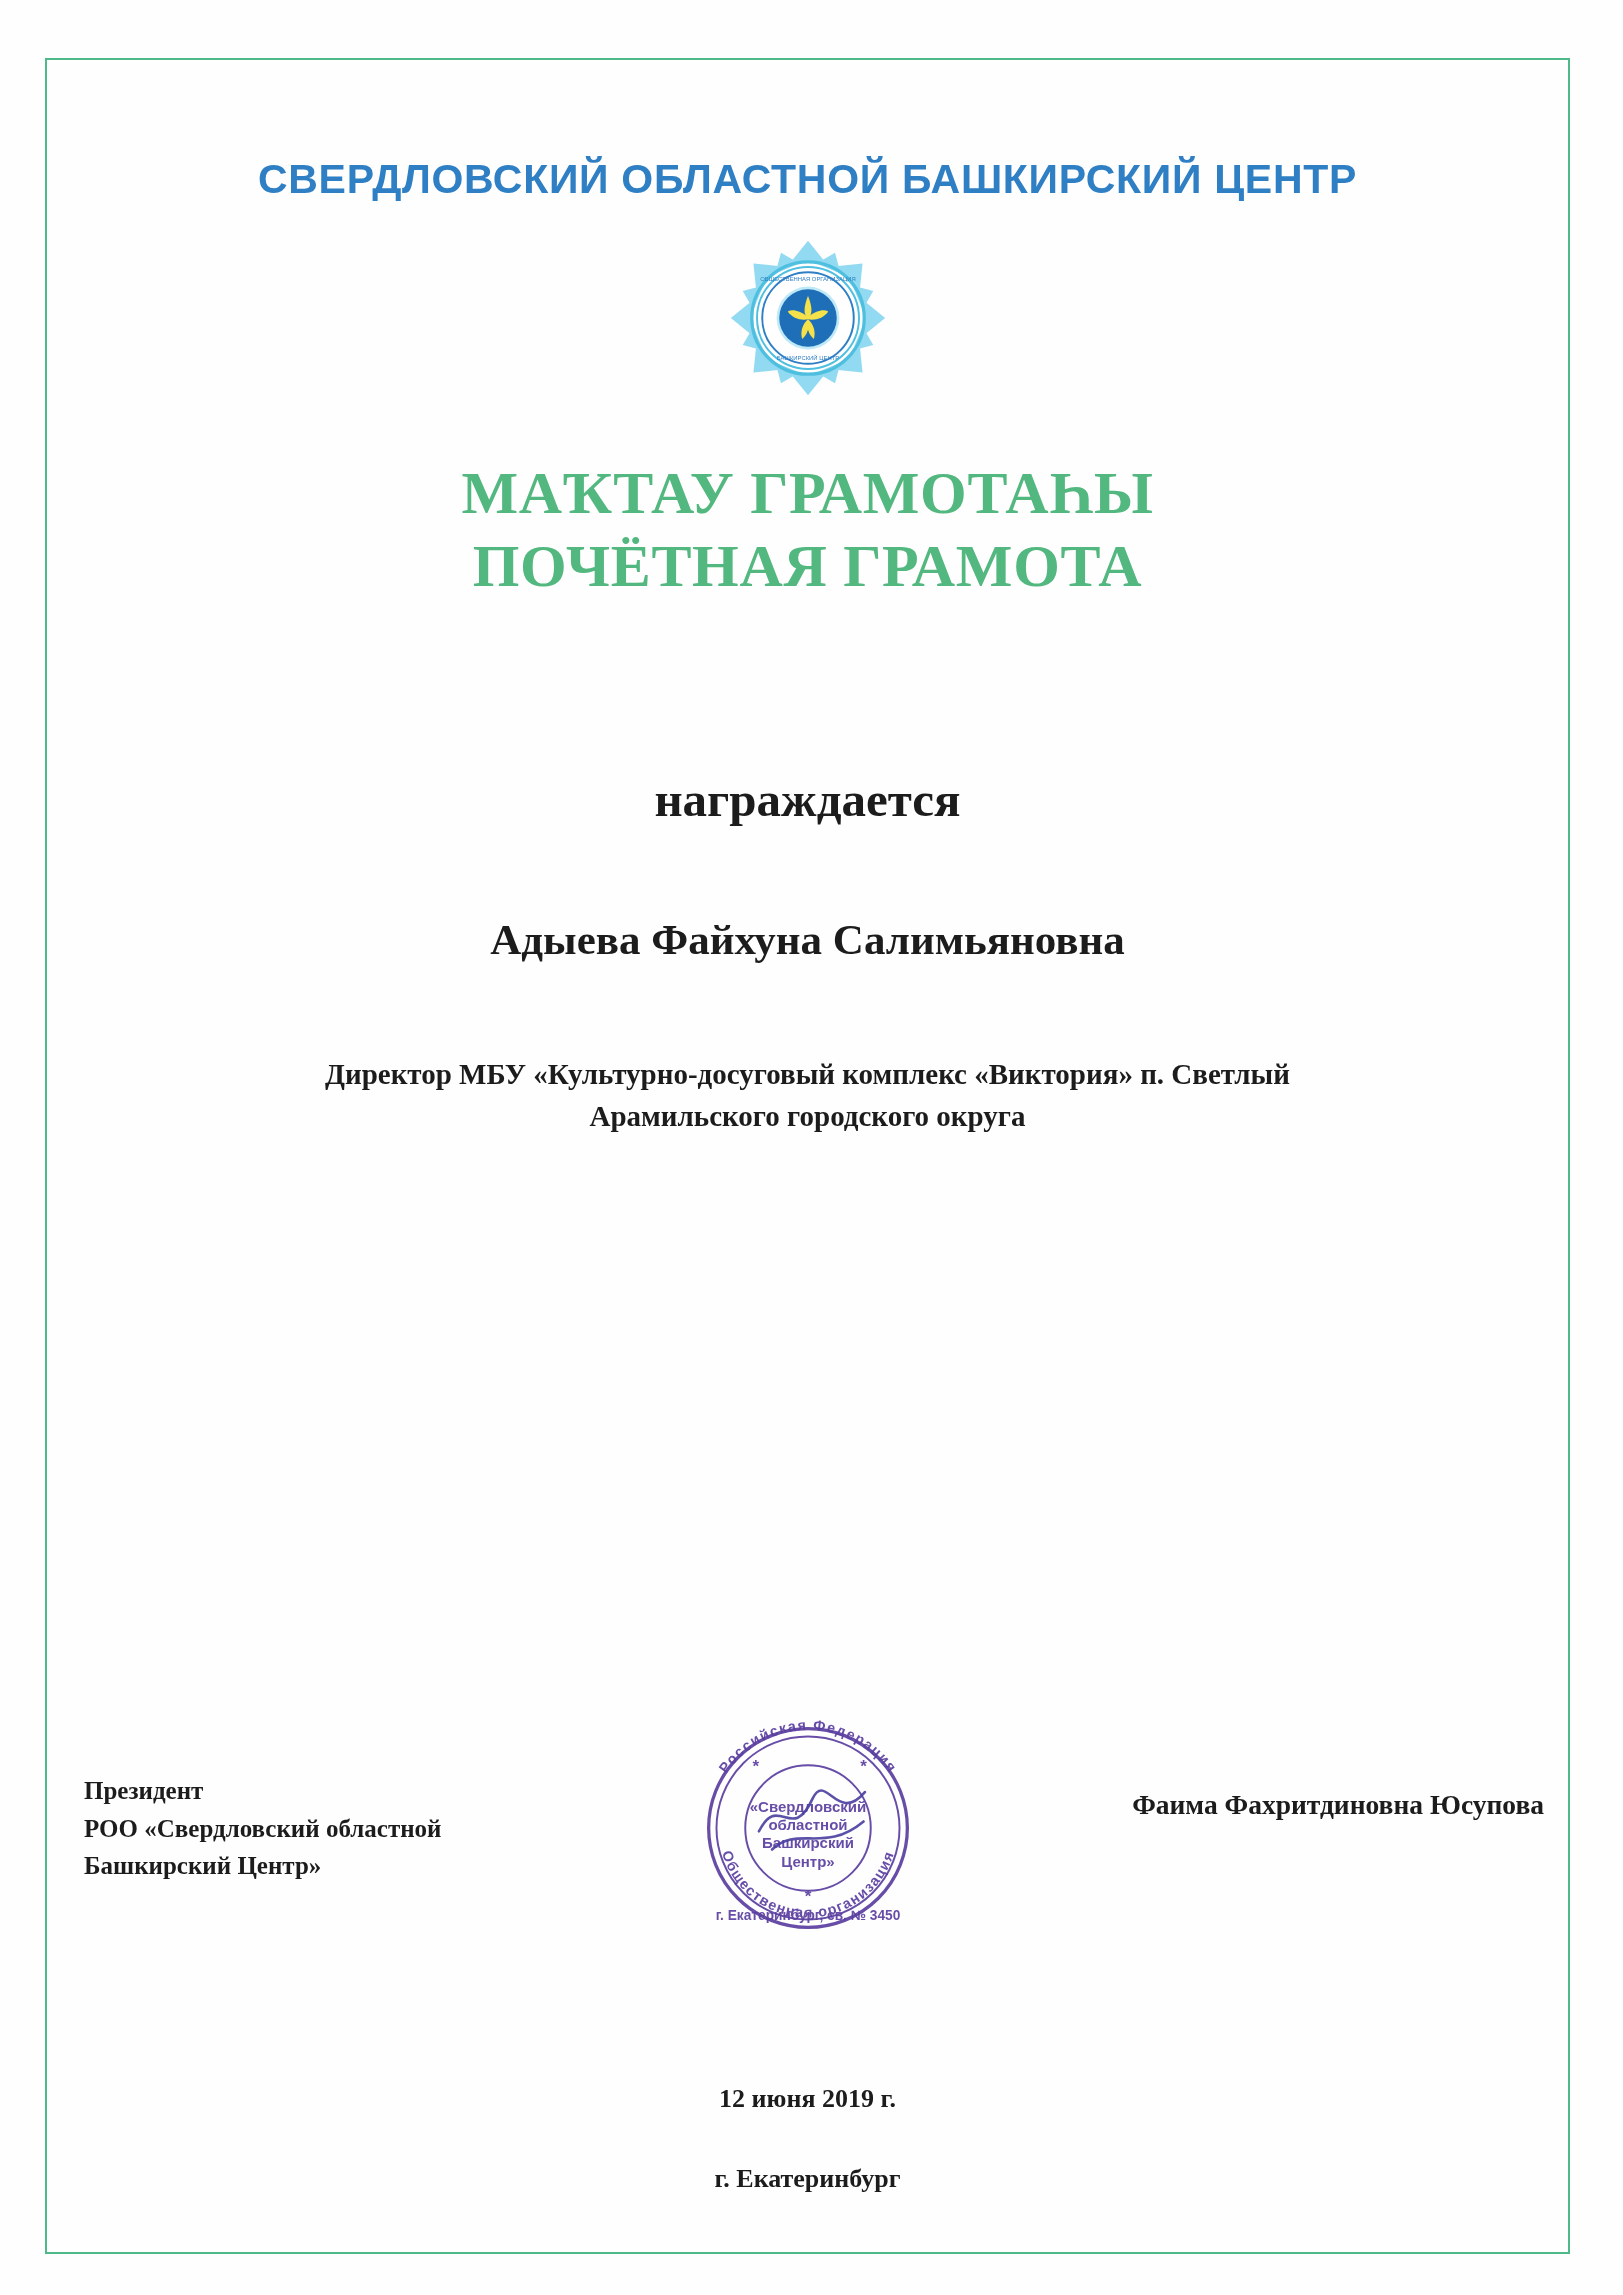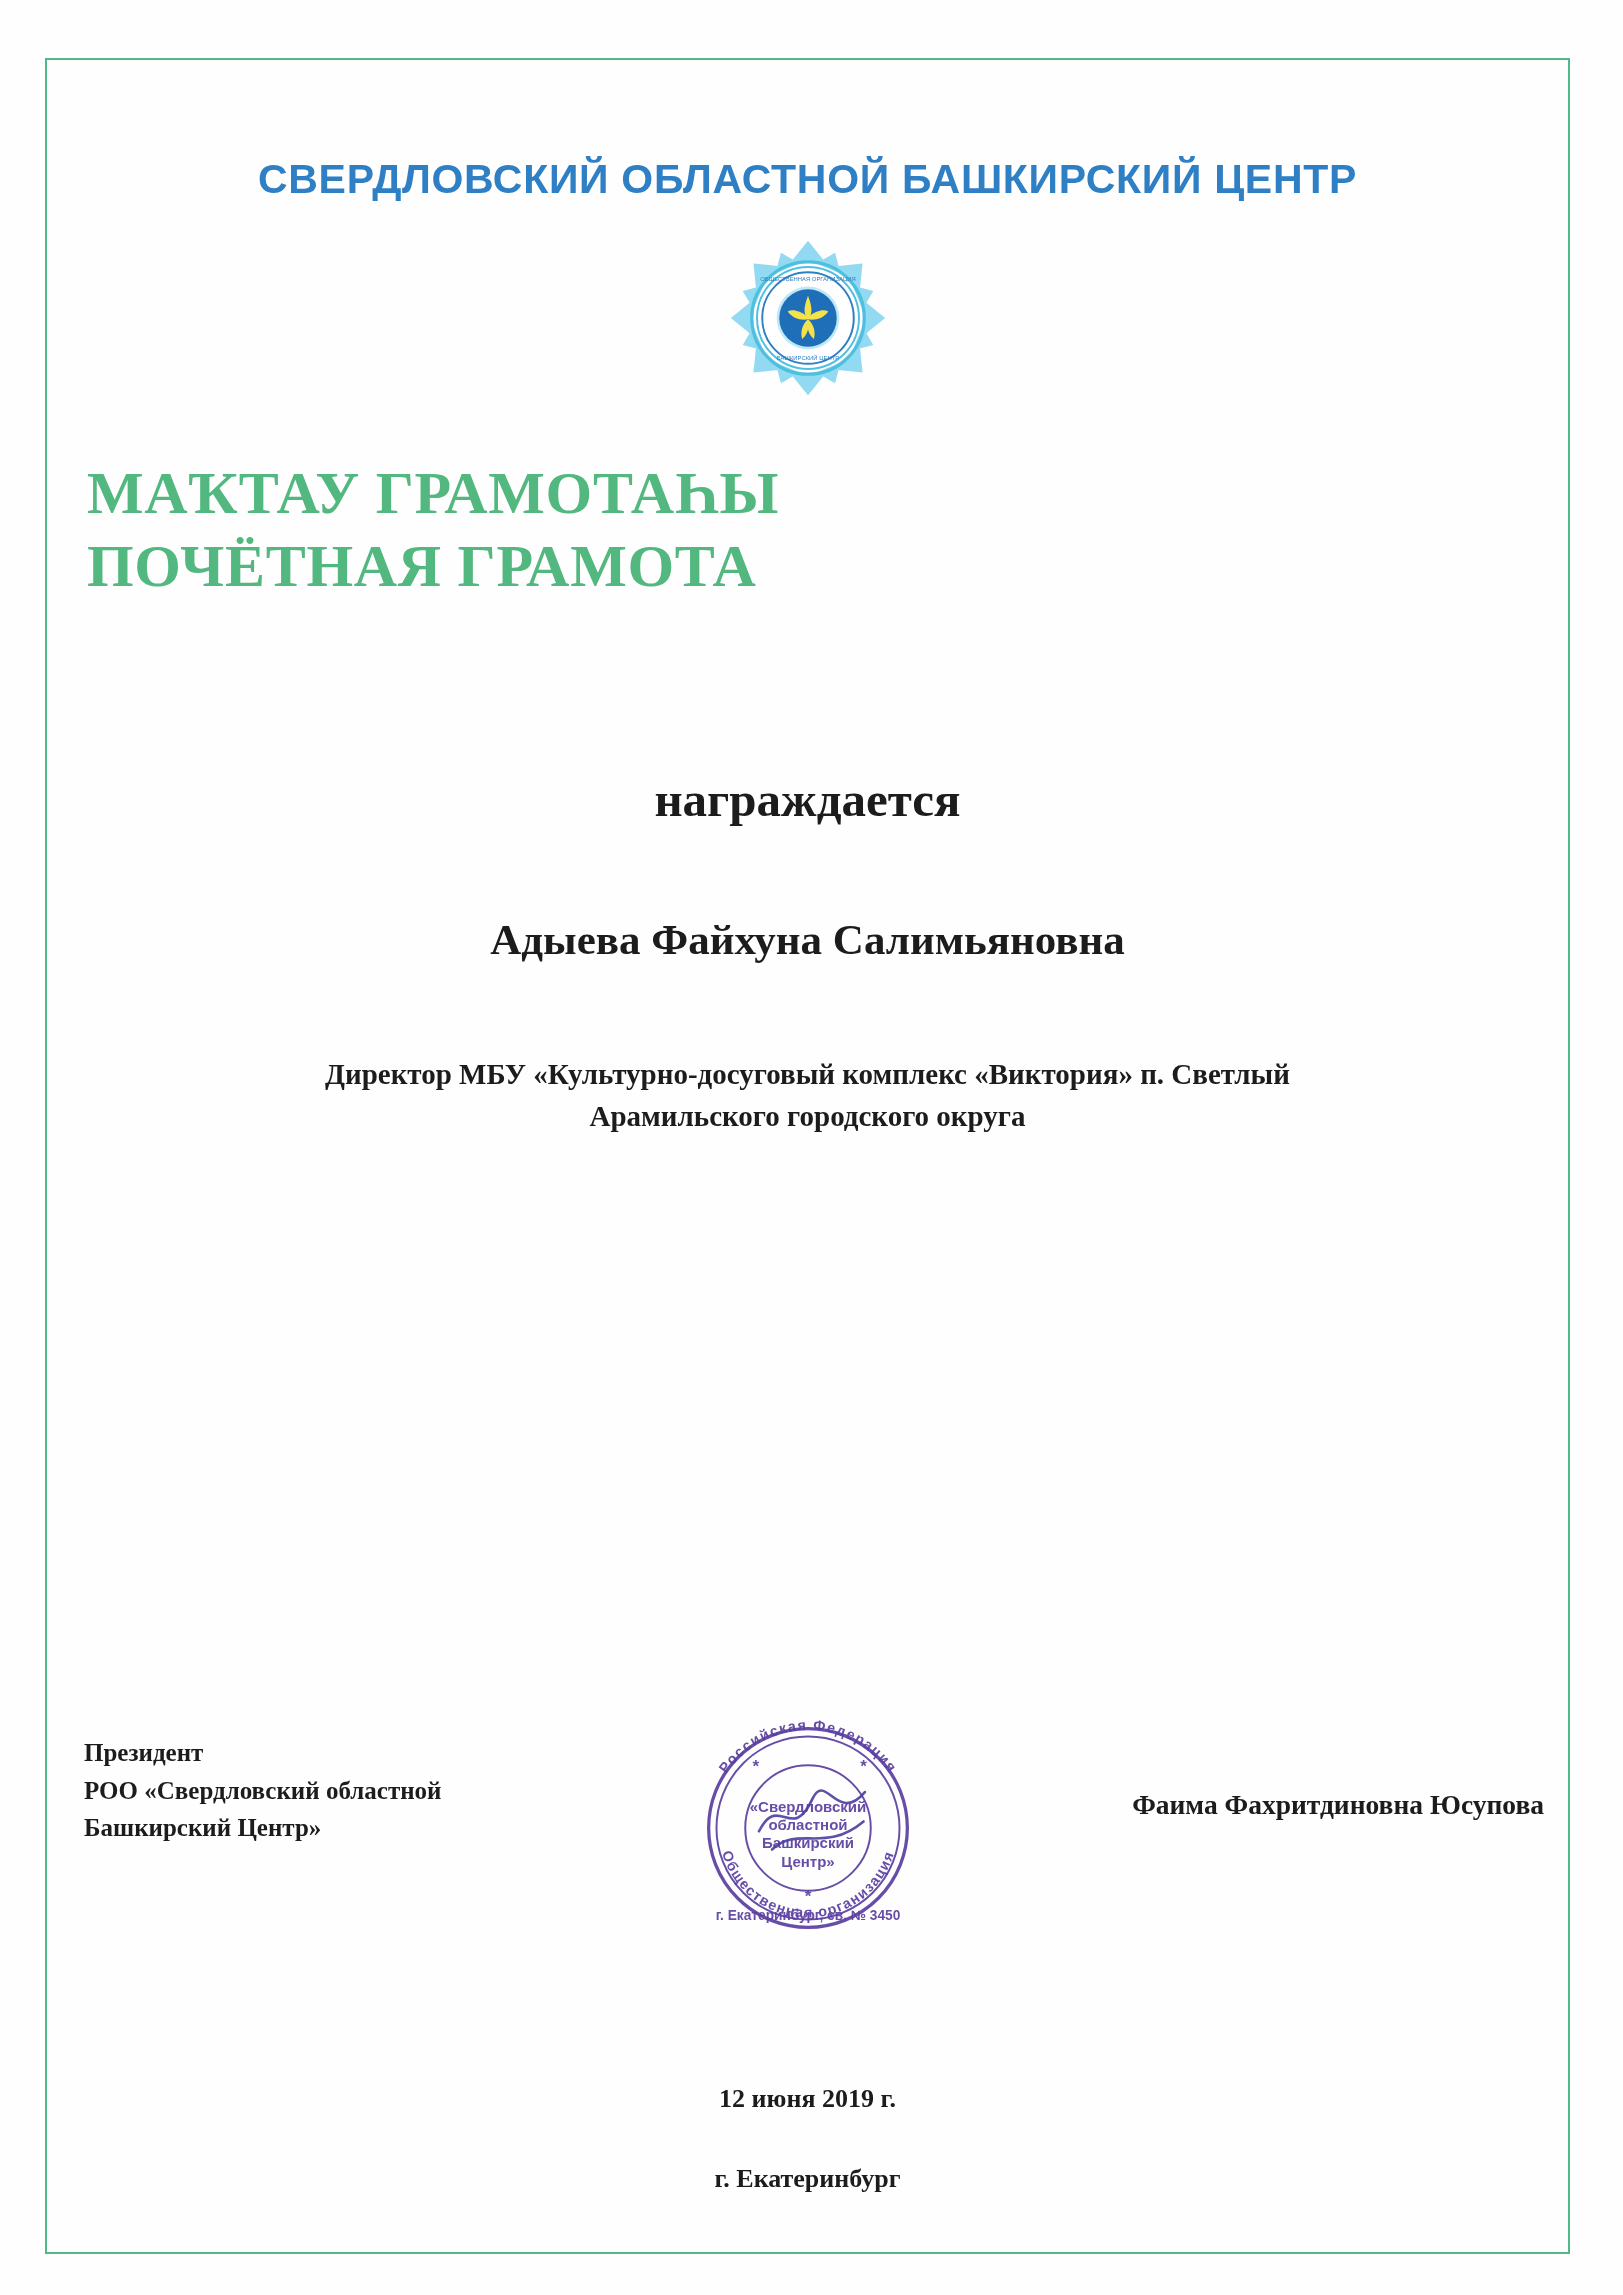--- a/index.html
+++ b/index.html
@@ -69,14 +69,13 @@
     top: 399px;
     left: 0;
     width: 100%;
-    text-align: left;
+    text-align: center;
     font-family: "Liberation Serif", serif;
     font-weight: bold;
     color: #53b87f;
     font-size: 60px;
     line-height: 1.22;
     letter-spacing: 0.7px;
-    padding-left: 42px;
   }
   .main-title .line2 { display:block; }
 

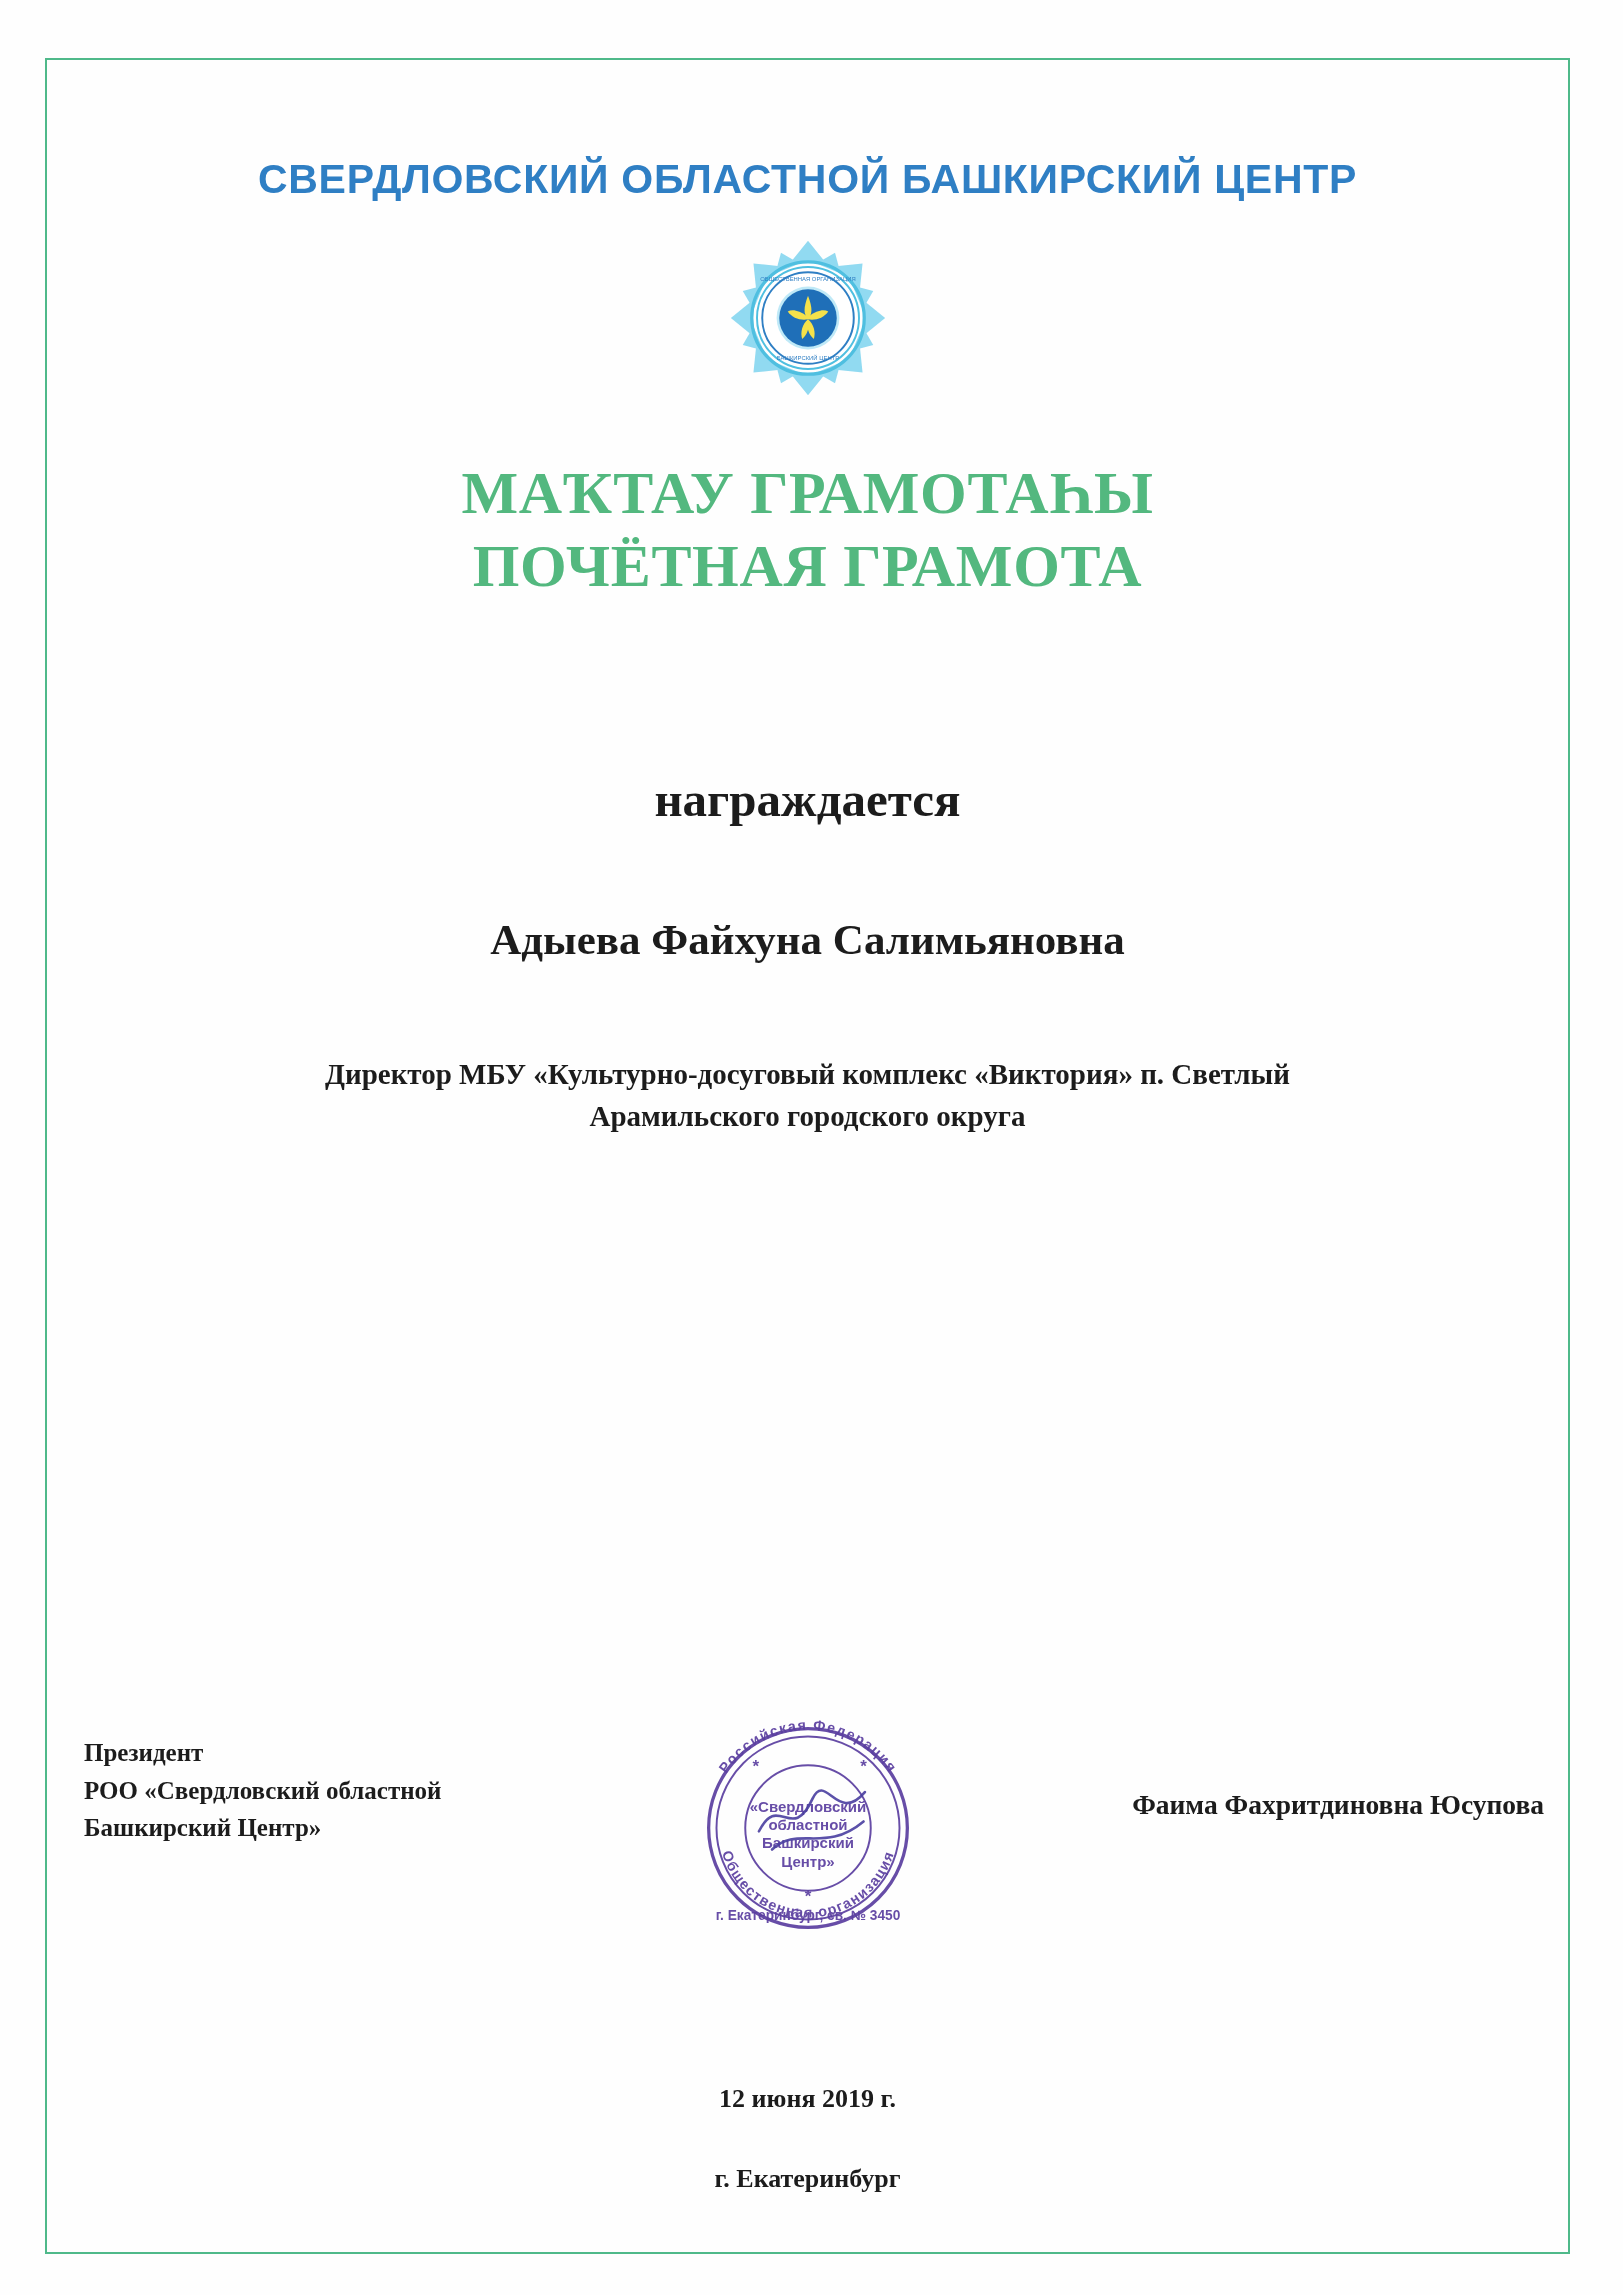--- a/index.html
+++ b/index.html
@@ -130,7 +130,7 @@
   .signer-block {
     position: absolute;
     left: 39px;
-    top: 1676px;
+    top: 1714px;
     font-weight: bold;
     font-size: 25px;
     line-height: 1.5;

